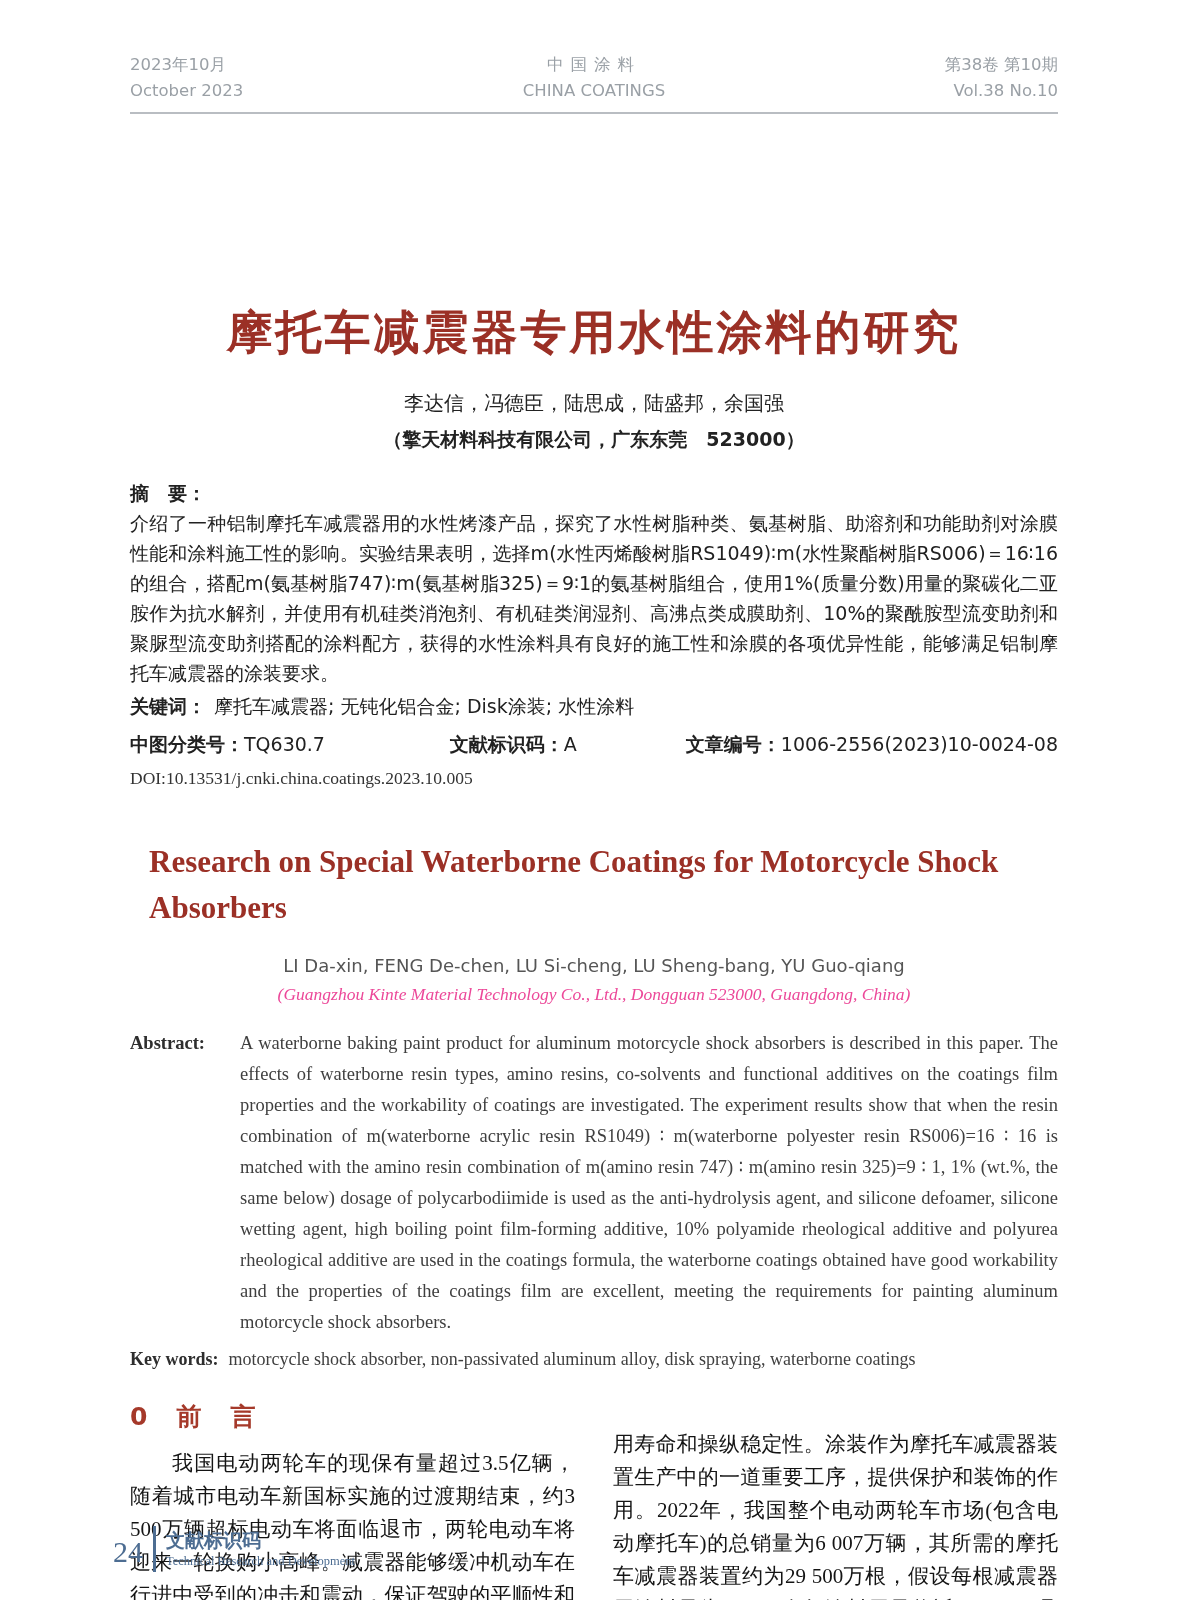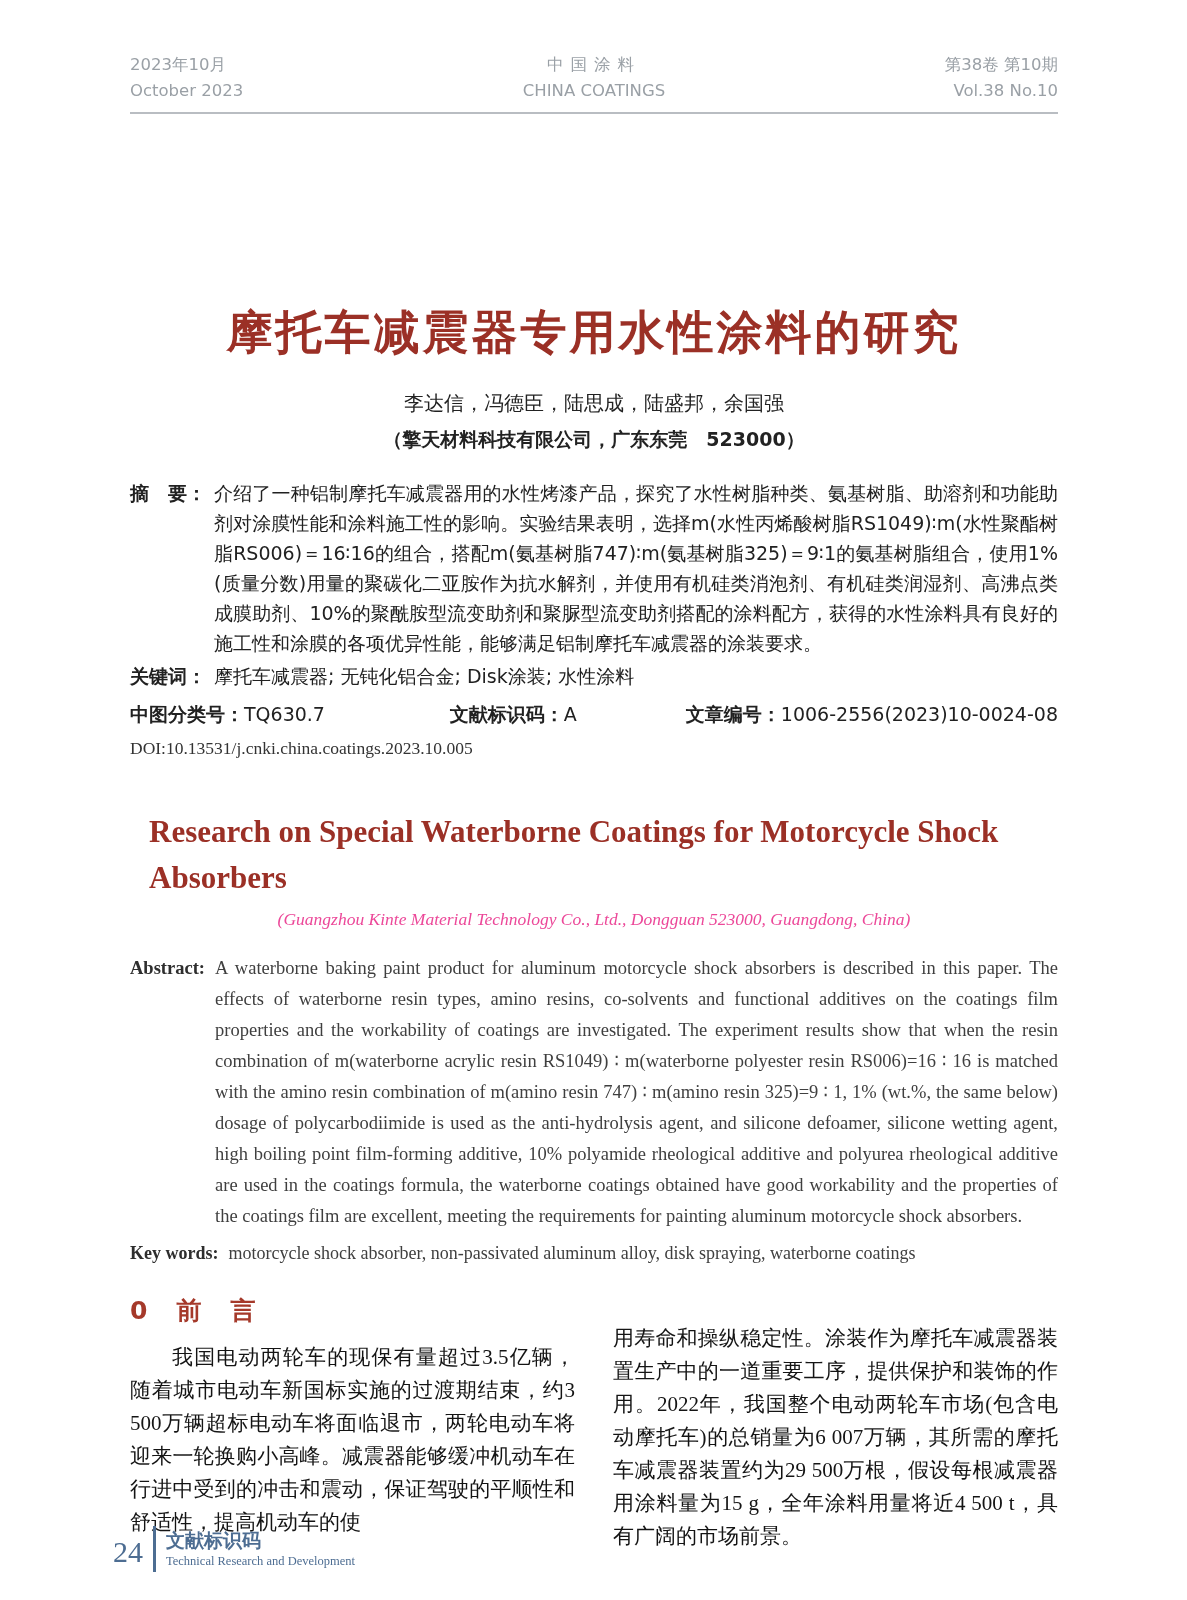--- a/index.html
+++ b/index.html
@@ -29,7 +29,7 @@
 
   
   .hang-row { display:flex; align-items:flex-start; }
-  .cn-abs { margin-top:25px; font-size:19px; line-height:30px; color:#212121; }
+  .cn-abs { margin-top:25px; font-size:19px; line-height:30px; color:#212121;flex-direction:column; }
   .cn-abs .lbl { font-weight:bold; white-space:nowrap; margin-right:8px; }
   .cn-abs .txt { flex:1; text-align:justify; }
   .cn-keys { margin-top:3px; font-size:19px; line-height:30px; color:#212121; }

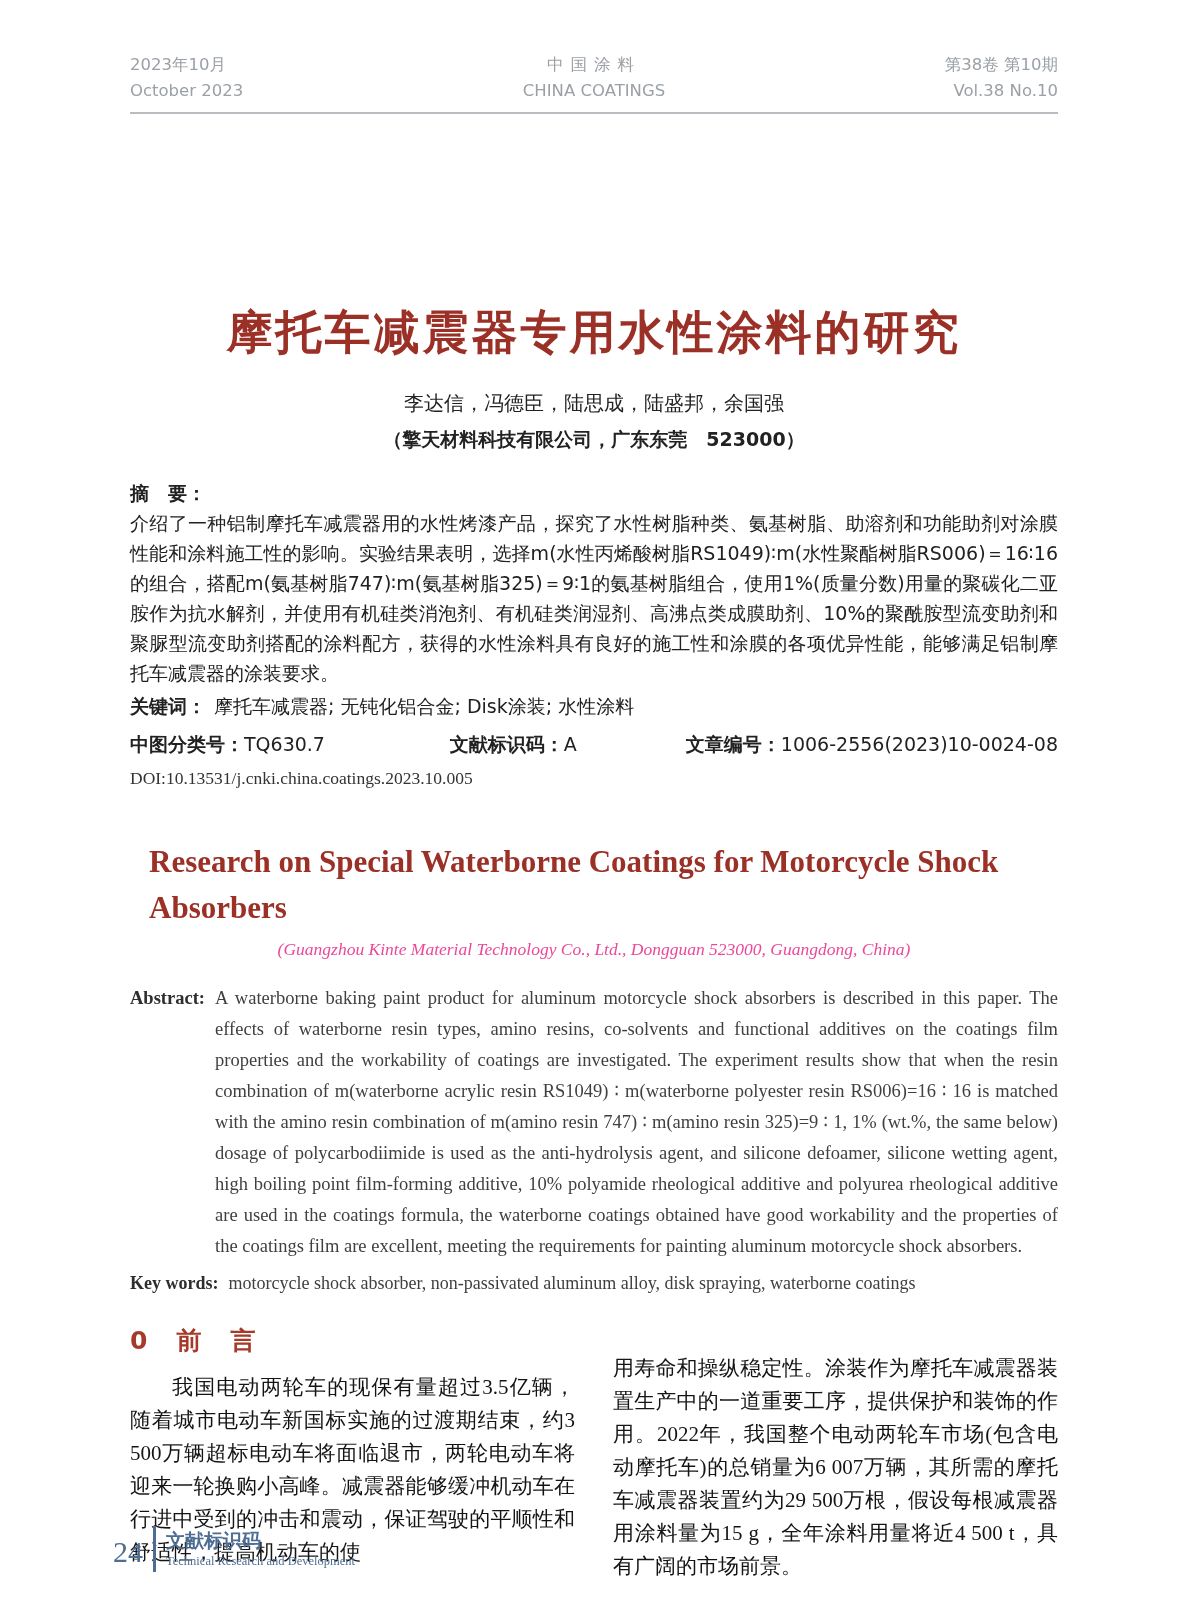--- a/index.html
+++ b/index.html
@@ -130,6 +130,7 @@
     <div class="doi-line">DOI:10.13531/j.cnki.china.coatings.2023.10.005</div>
 
     <h2 class="en-title">Research on Special Waterborne Coatings for Motorcycle Shock Absorbers</h2>
+    <div class="en-authors">LI Da-xin, FENG De-chen, LU Si-cheng, LU Sheng-bang, YU Guo-qiang</div>
     <div class="en-affil">(Guangzhou Kinte Material Technology Co., Ltd., Dongguan 523000, Guangdong, China)</div>
 
     <div class="en-abs hang-row">

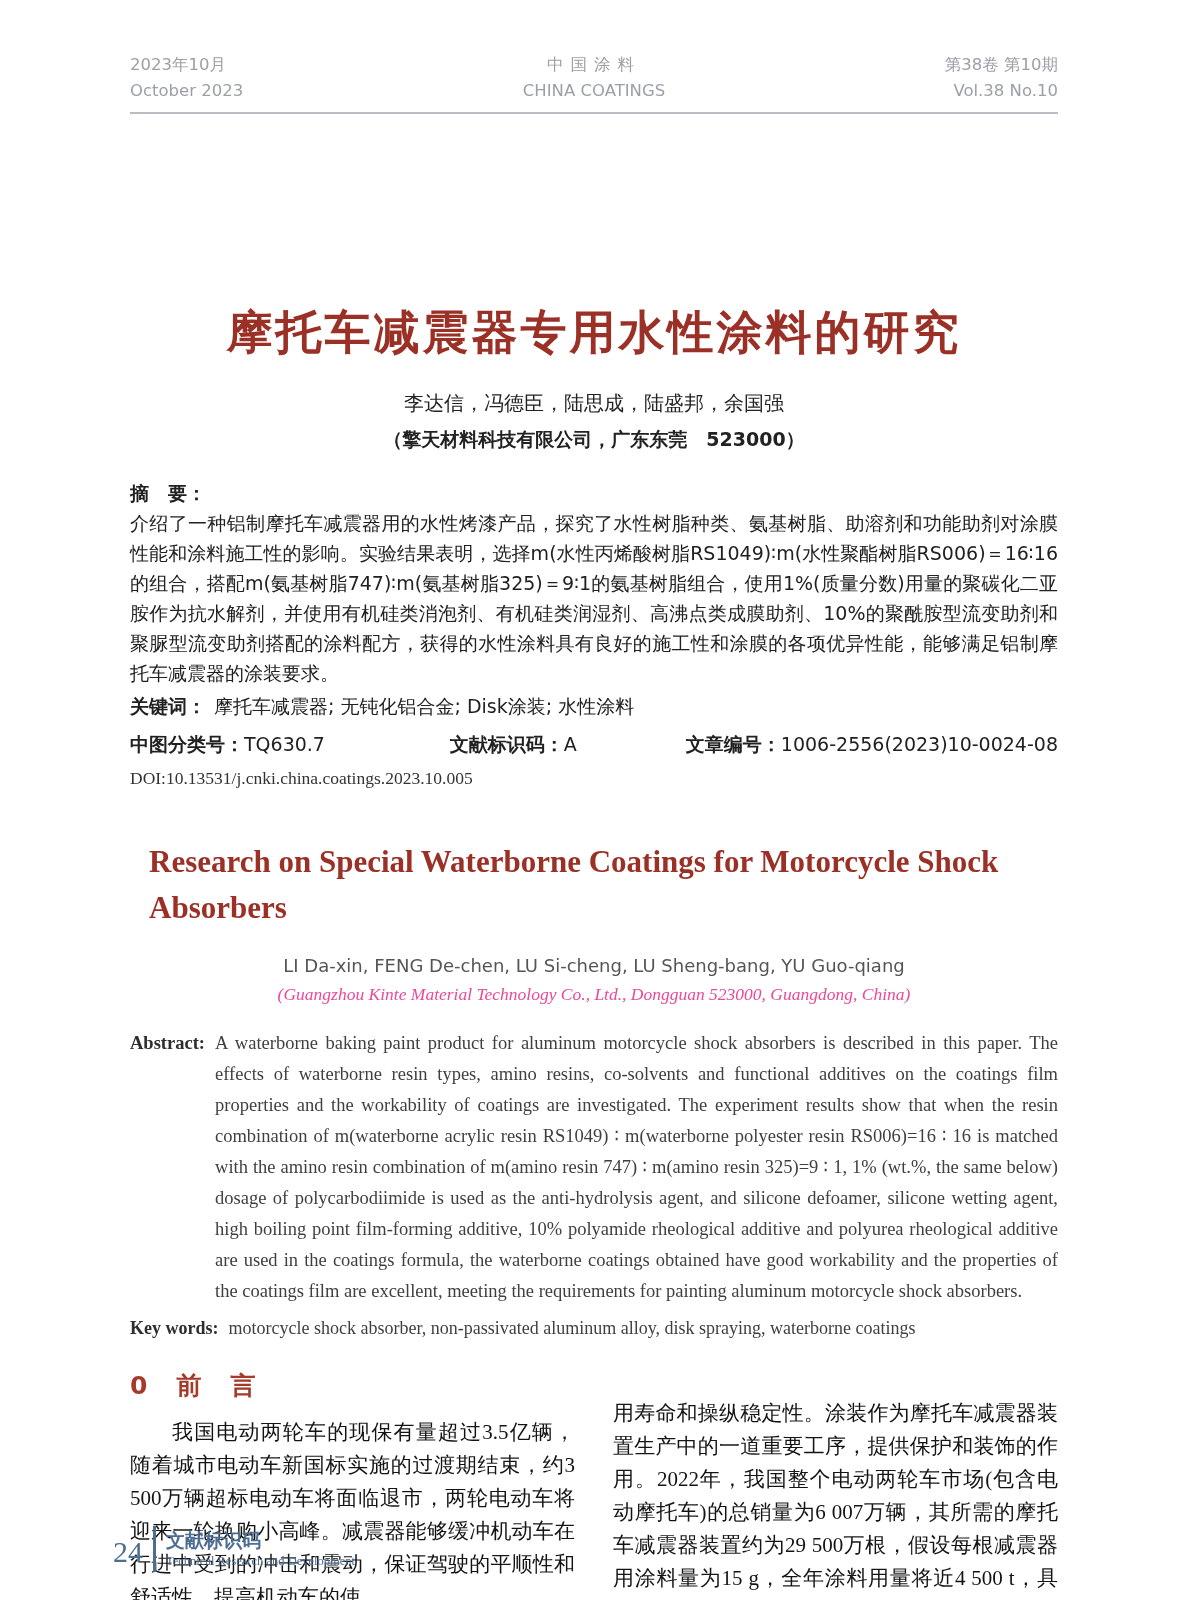--- a/index.html
+++ b/index.html
@@ -56,7 +56,7 @@
   .en-abs { margin-top:23px; font-family:"Liberation Serif", serif;
     font-size:18.5px; line-height:31px; color:#3f3f3f; }
   .en-abs .lbl { font-weight:bold; white-space:nowrap; margin-right:10px; color:#2e2e2e; }
-  .en-abs .txt { flex:1; text-align:justify; }
+  .en-abs .txt { flex:1; text-align:justify;margin-left:25px; }
   .en-keys { margin-top:6px; font-family:"Liberation Serif", serif;
     font-size:18px; line-height:30px; color:#3f3f3f; }
   .en-keys .lbl { font-weight:bold; white-space:nowrap; margin-right:10px; color:#2e2e2e; }

